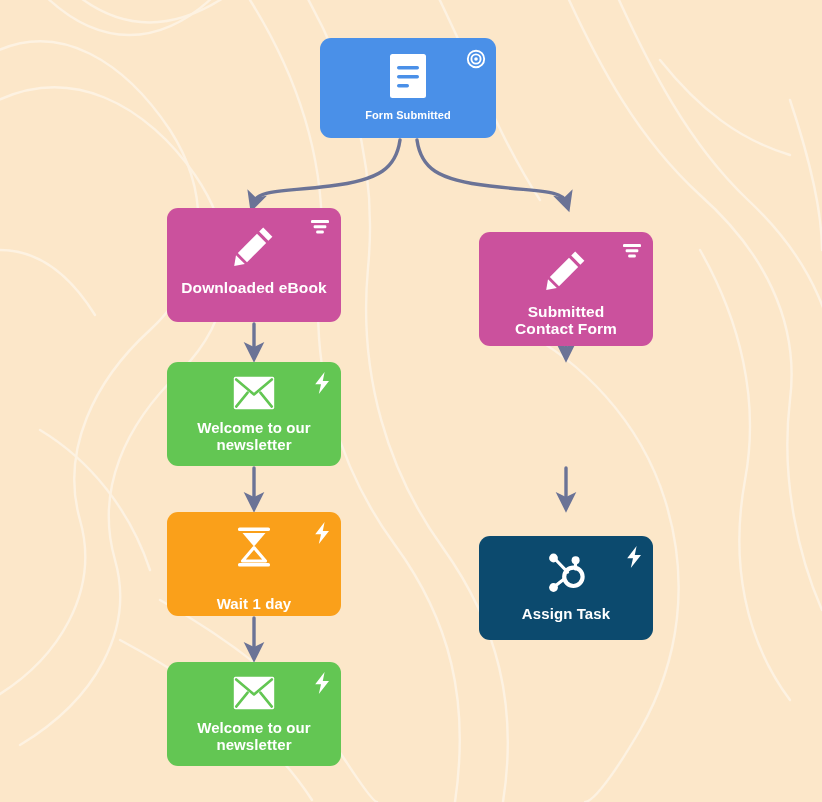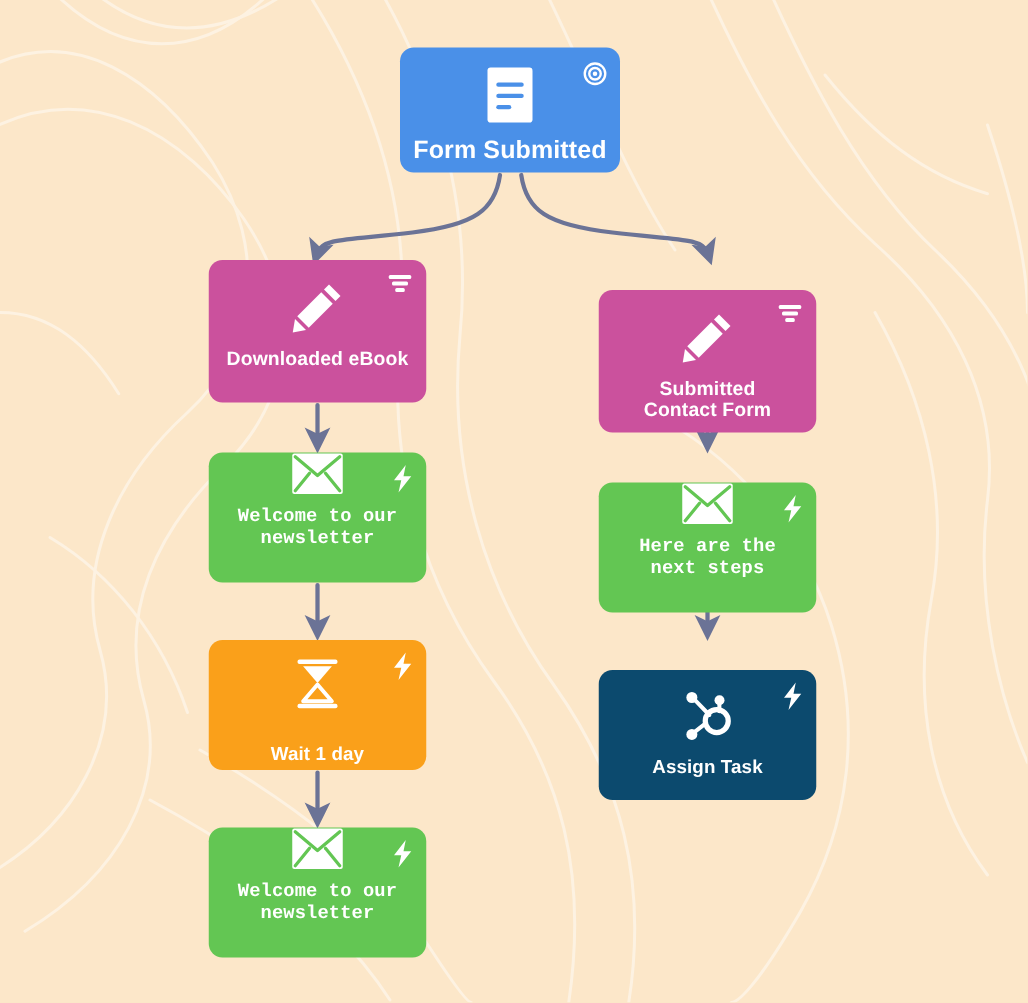--- a/index.html
+++ b/index.html
@@ -73,7 +73,7 @@
     padding-top: 15px;
   }
   .node.trigger .node-label {
-    font-size: 20px;
+    font-size: 11px;
     margin-top: 10px;
   }
   .node.trigger .badge { right: 10px; top: 11px; }

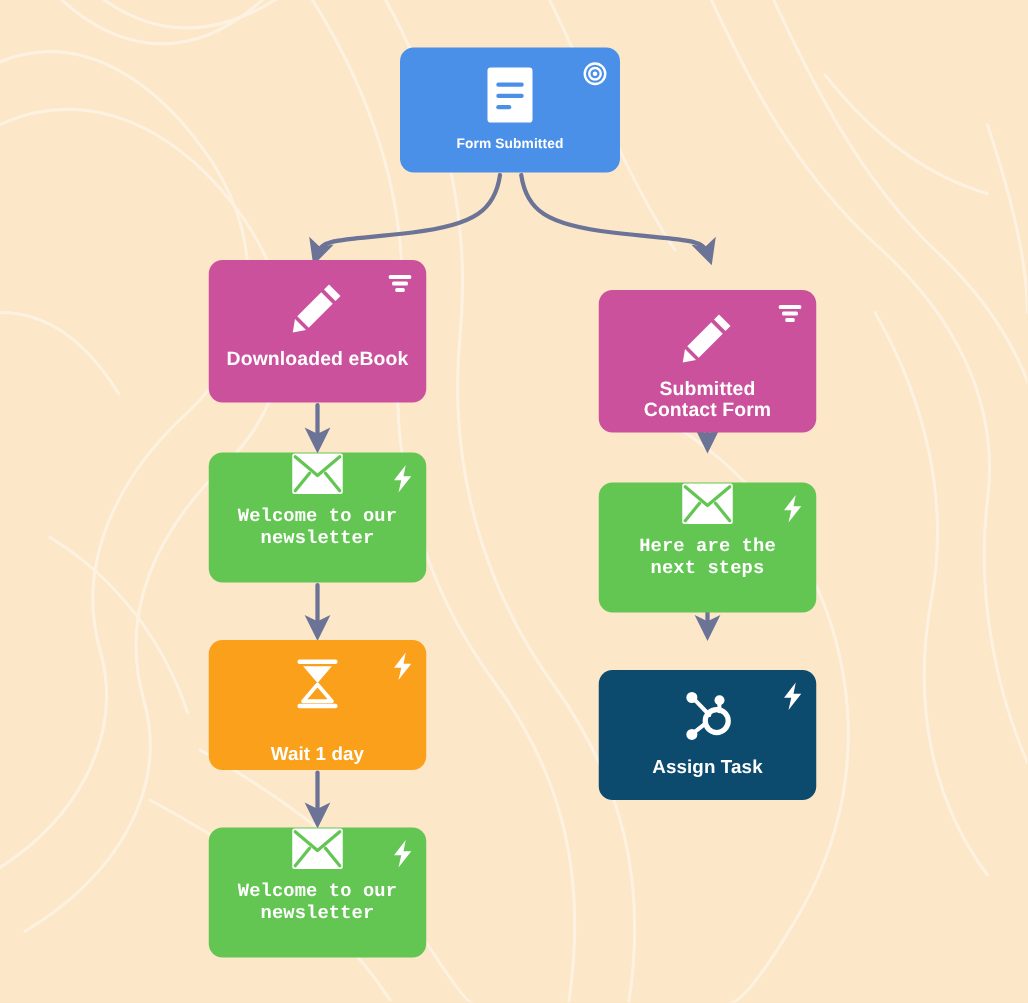--- a/index.html
+++ b/index.html
@@ -96,7 +96,7 @@
     width: 174px;
     height: 104px;
     background: #63c653;
-    font-family: Liberation Mono, monospace;
+    padding-top: 14px;
   }
   .node.email .node-label {
     font-size: 15px;

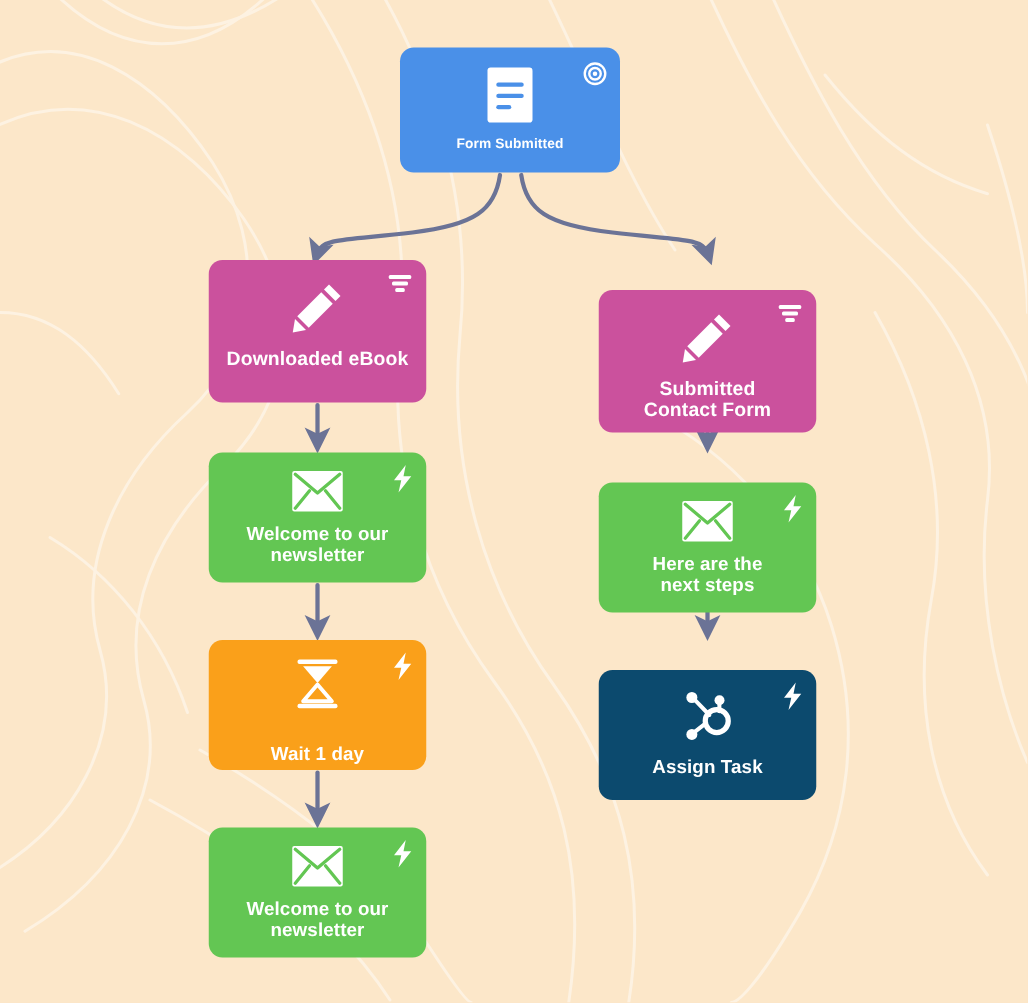--- a/index.html
+++ b/index.html
@@ -265,23 +265,6 @@
 newsletter</span>
   </div>
 
-  <div class="node email col-right row-email1">
-    <span class="badge">
-      <svg width="20" height="24" viewBox="0 0 20 24" aria-hidden="true">
-        <path d="M12.6 1 L3.2 13.2 L9.0 13.2 L6.8 23 L17.0 10.0 L10.8 10.0 Z" fill="#ffffff"></path>
-      </svg>
-    </span>
-    <span class="node-icon">
-      <svg width="42" height="34" viewBox="0 0 42 34" aria-hidden="true">
-        <rect x="0.8" y="0.8" width="40.4" height="32.4" rx="1.6" fill="#ffffff"></rect>
-        <path d="M3.2 3.4 L21 18.4 L38.8 3.4" fill="none" stroke="#63c653" stroke-width="2.6" stroke-linecap="round" stroke-linejoin="round"></path>
-        <path d="M3.2 30.6 L14.6 16.6" fill="none" stroke="#63c653" stroke-width="2.6" stroke-linecap="round"></path>
-        <path d="M38.8 30.6 L27.4 16.6" fill="none" stroke="#63c653" stroke-width="2.6" stroke-linecap="round"></path>
-      </svg>
-    </span>
-    <span class="node-label">Here are the
-next steps</span>
-  </div>
 
   <div class="node delay col-left row-third">
     <span class="badge">

